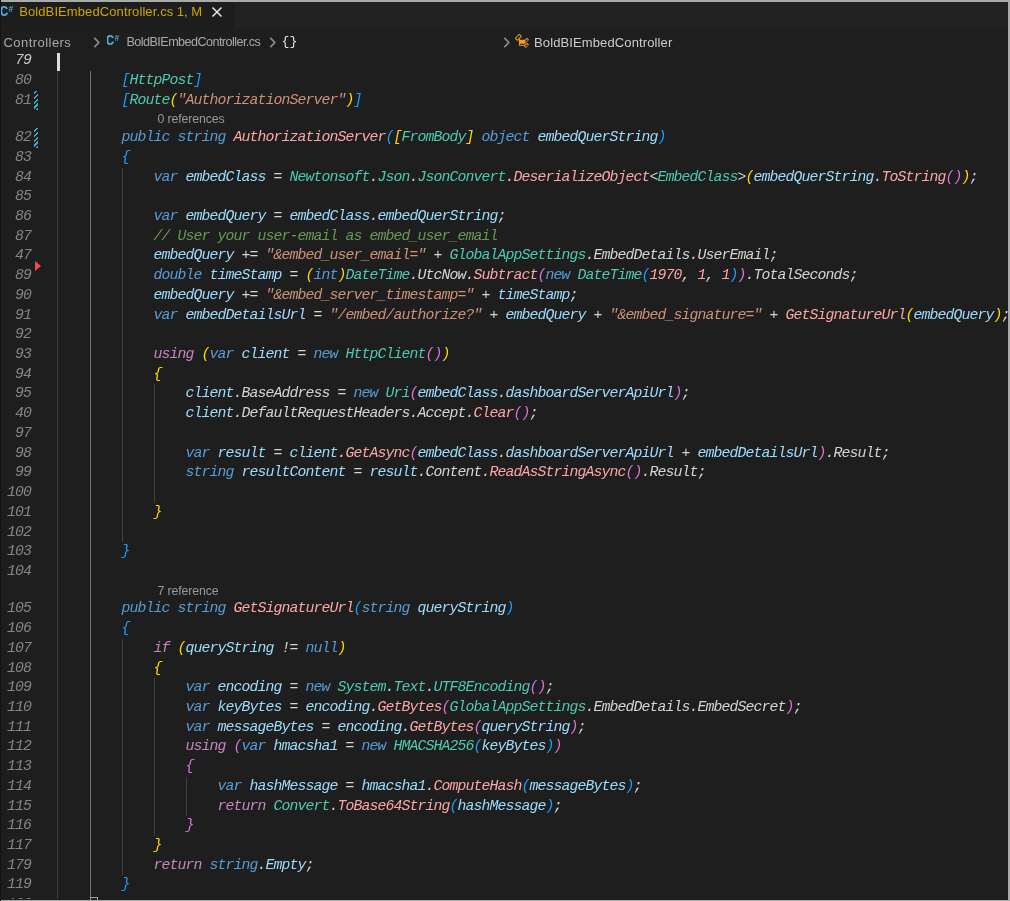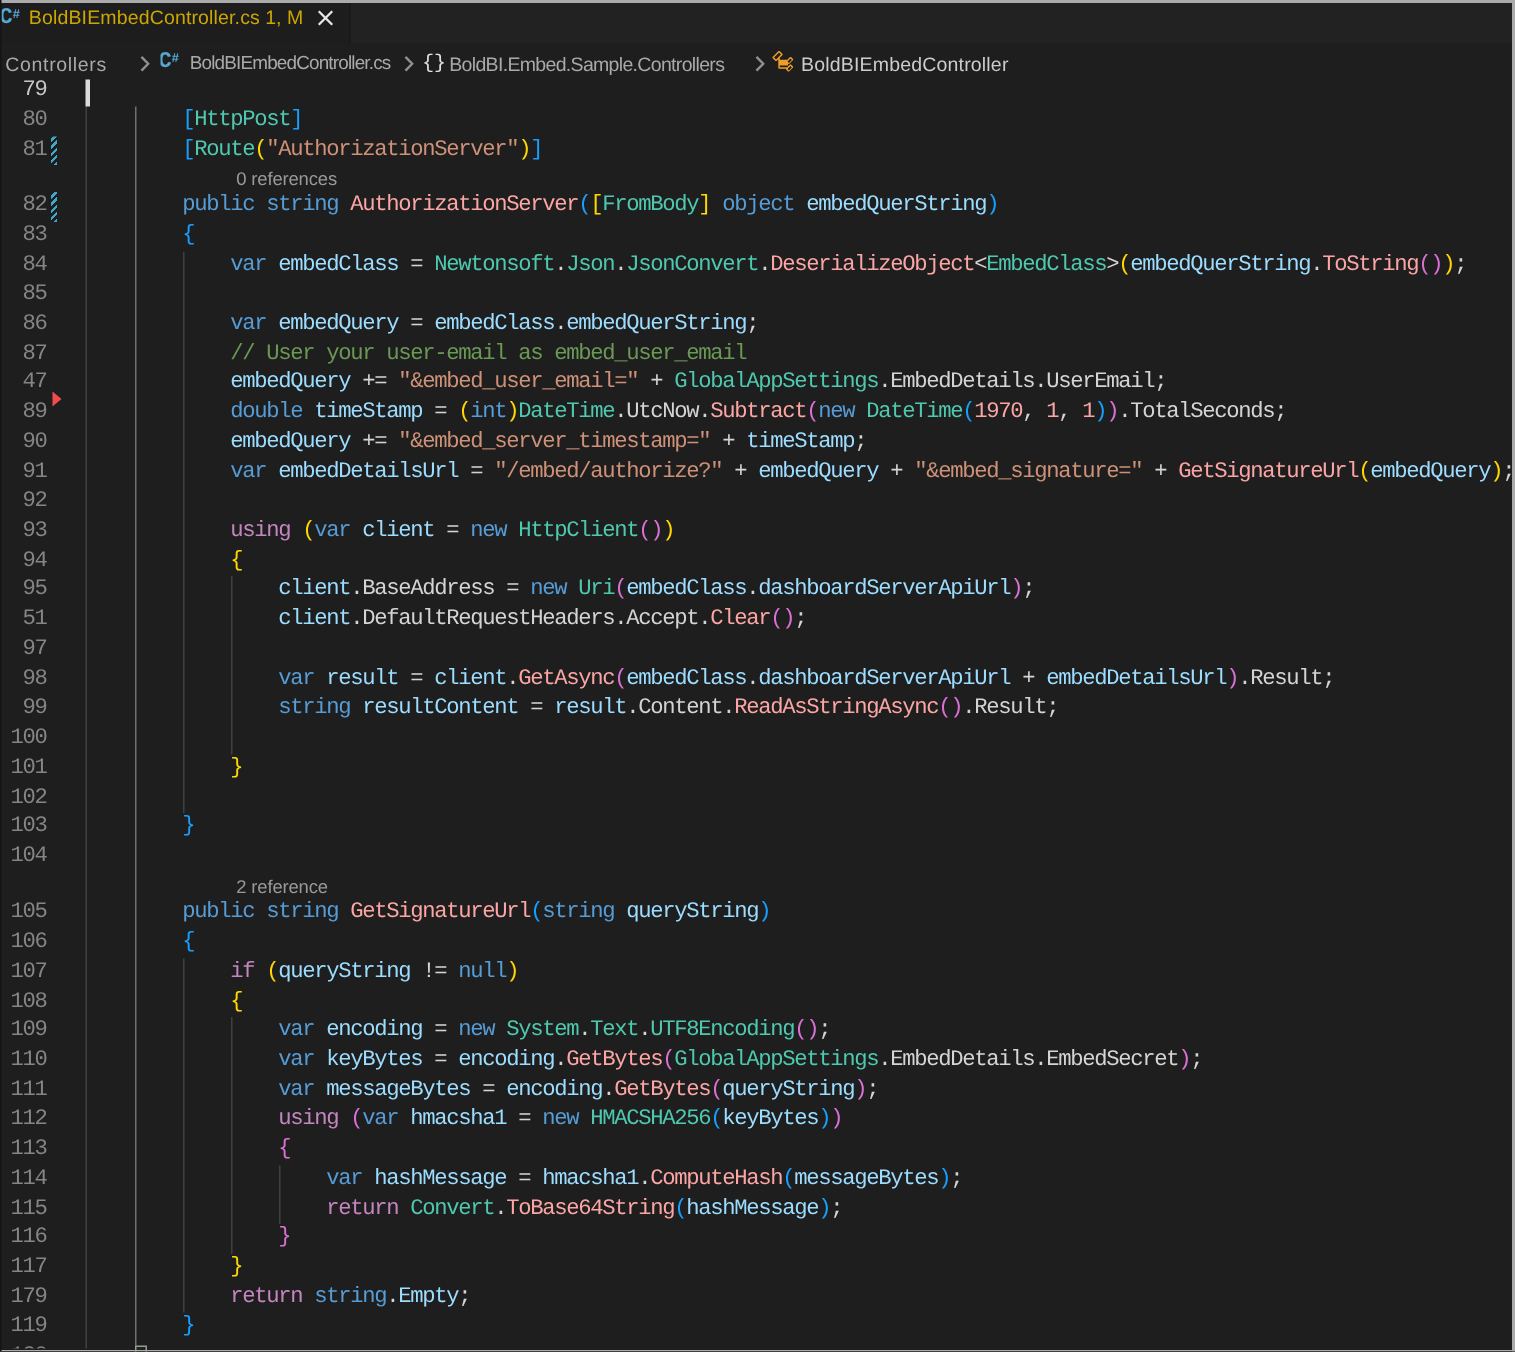--- a/index.html
+++ b/index.html
@@ -65,7 +65,6 @@
         <path d="M2.3 16.1 L6.8 11.5 L2.3 6.9" fill="none" stroke="#909090" stroke-width="1.6"></path>
       </svg>
 <span class="bc" style="left:280.5px;top:1px;color:#e0e0e0;font-family:'Liberation Mono',monospace;font-size:13.2px">{}</span>
-<span class="bc" style="left:298.5px;letter-spacing:-0.45px">BoldBI.Embed.Sample.Controllers</span>
 <svg class="chevsvg" style="left:501px" width="10" height="23" viewBox="0 0 10 23">
         <path d="M2.5 15.8 L2.5 15.8" stroke="none"></path>
         <path d="M2.2 36.2" stroke="none"></path>

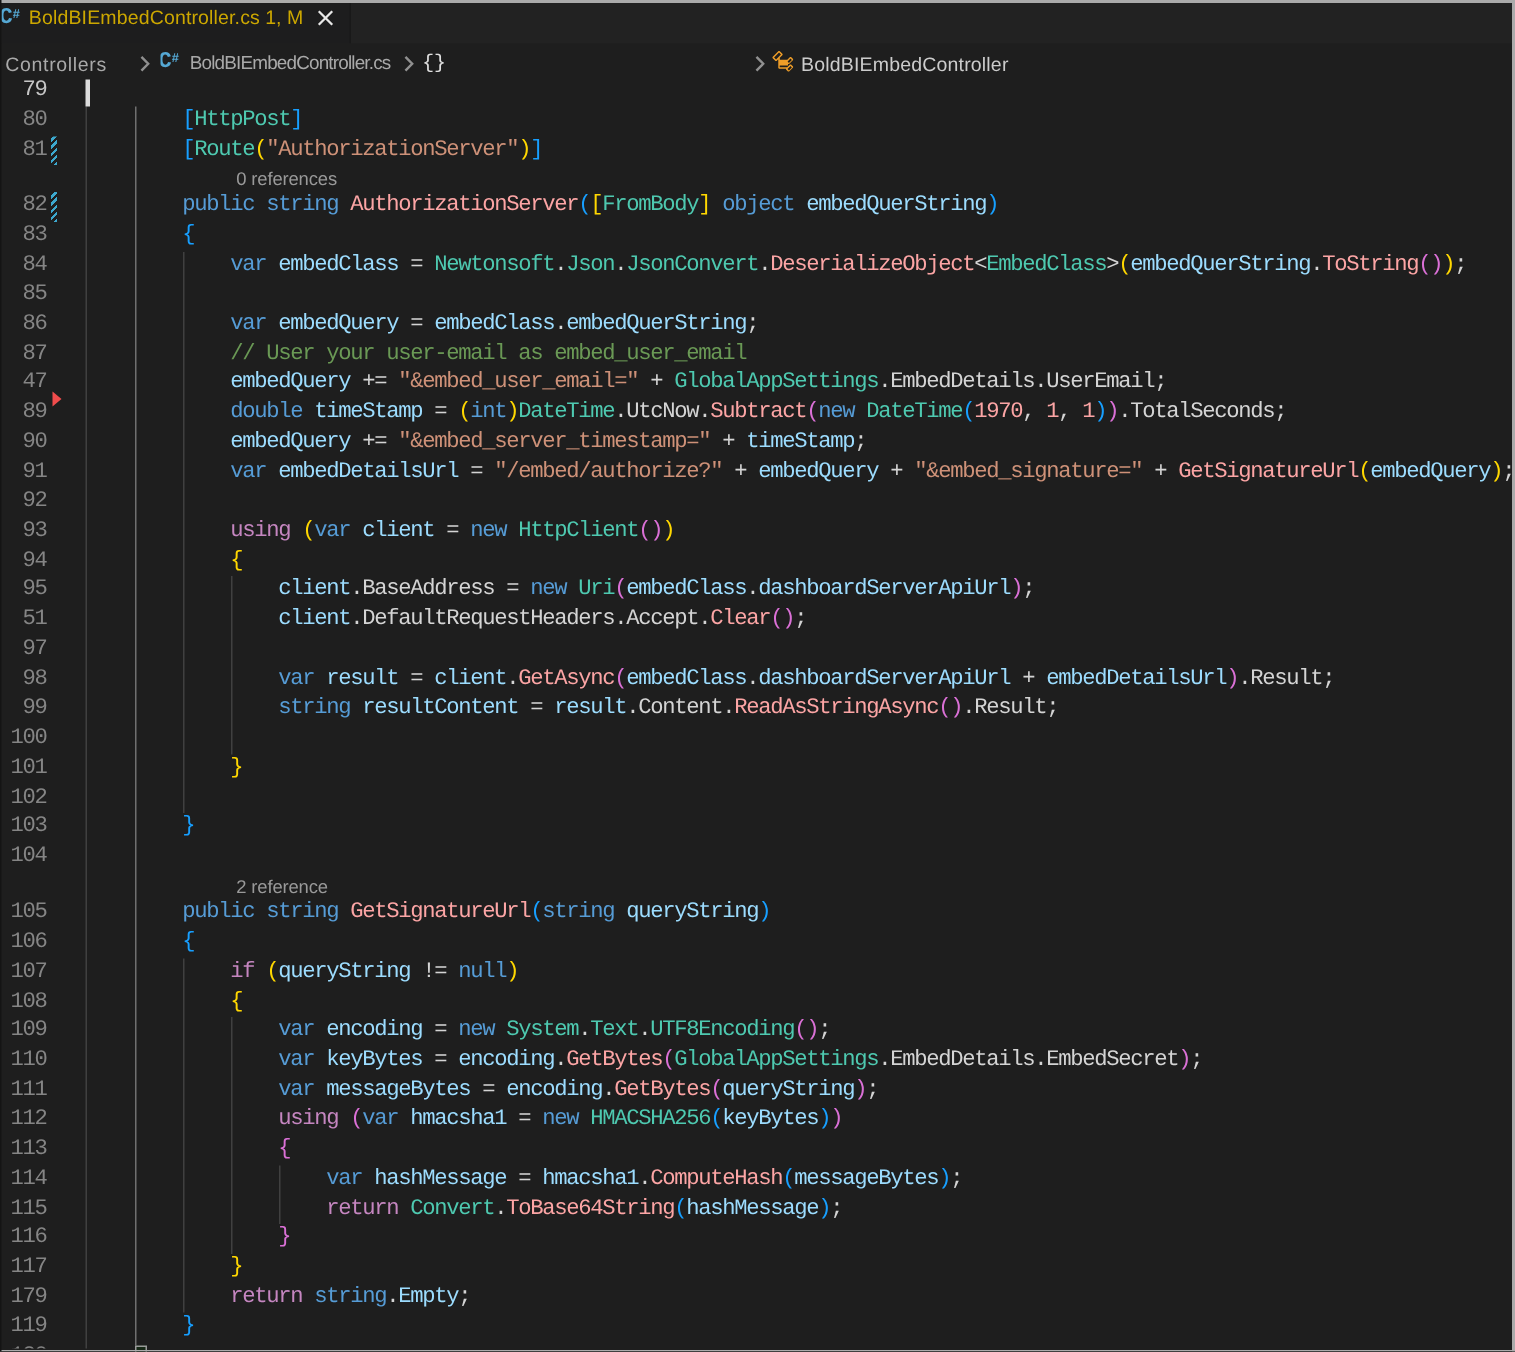--- a/index.html
+++ b/index.html
@@ -3,7 +3,7 @@
 * { margin:0; padding:0; box-sizing:border-box; }
 html,body { width:1010px; height:901px; background:#1e1e1e; overflow:hidden; }
 #app { position:relative; width:1010px; height:901px; background:#1e1e1e; font-family:"Liberation Mono", monospace; }
-.row { position:absolute; left:0; width:858px; white-space:pre; font-size:14.8px; letter-spacing:-0.88px; }
+.row { position:absolute; left:0; width:858px; white-space:pre; font-size:14.8px; letter-spacing:-0.88px;font-style:italic; }
 .code { position:absolute; left:57.5px; top:0; white-space:pre; }
 .ln { position:absolute; left:0; top:0; width:31px; text-align:right; color:#858585; }
 .lens { position:absolute; left:121.5px; padding-top:1px; font-family:"Liberation Sans", sans-serif; font-size:12.3px; color:#999999; letter-spacing:-0.1px;margin-left:36px; }

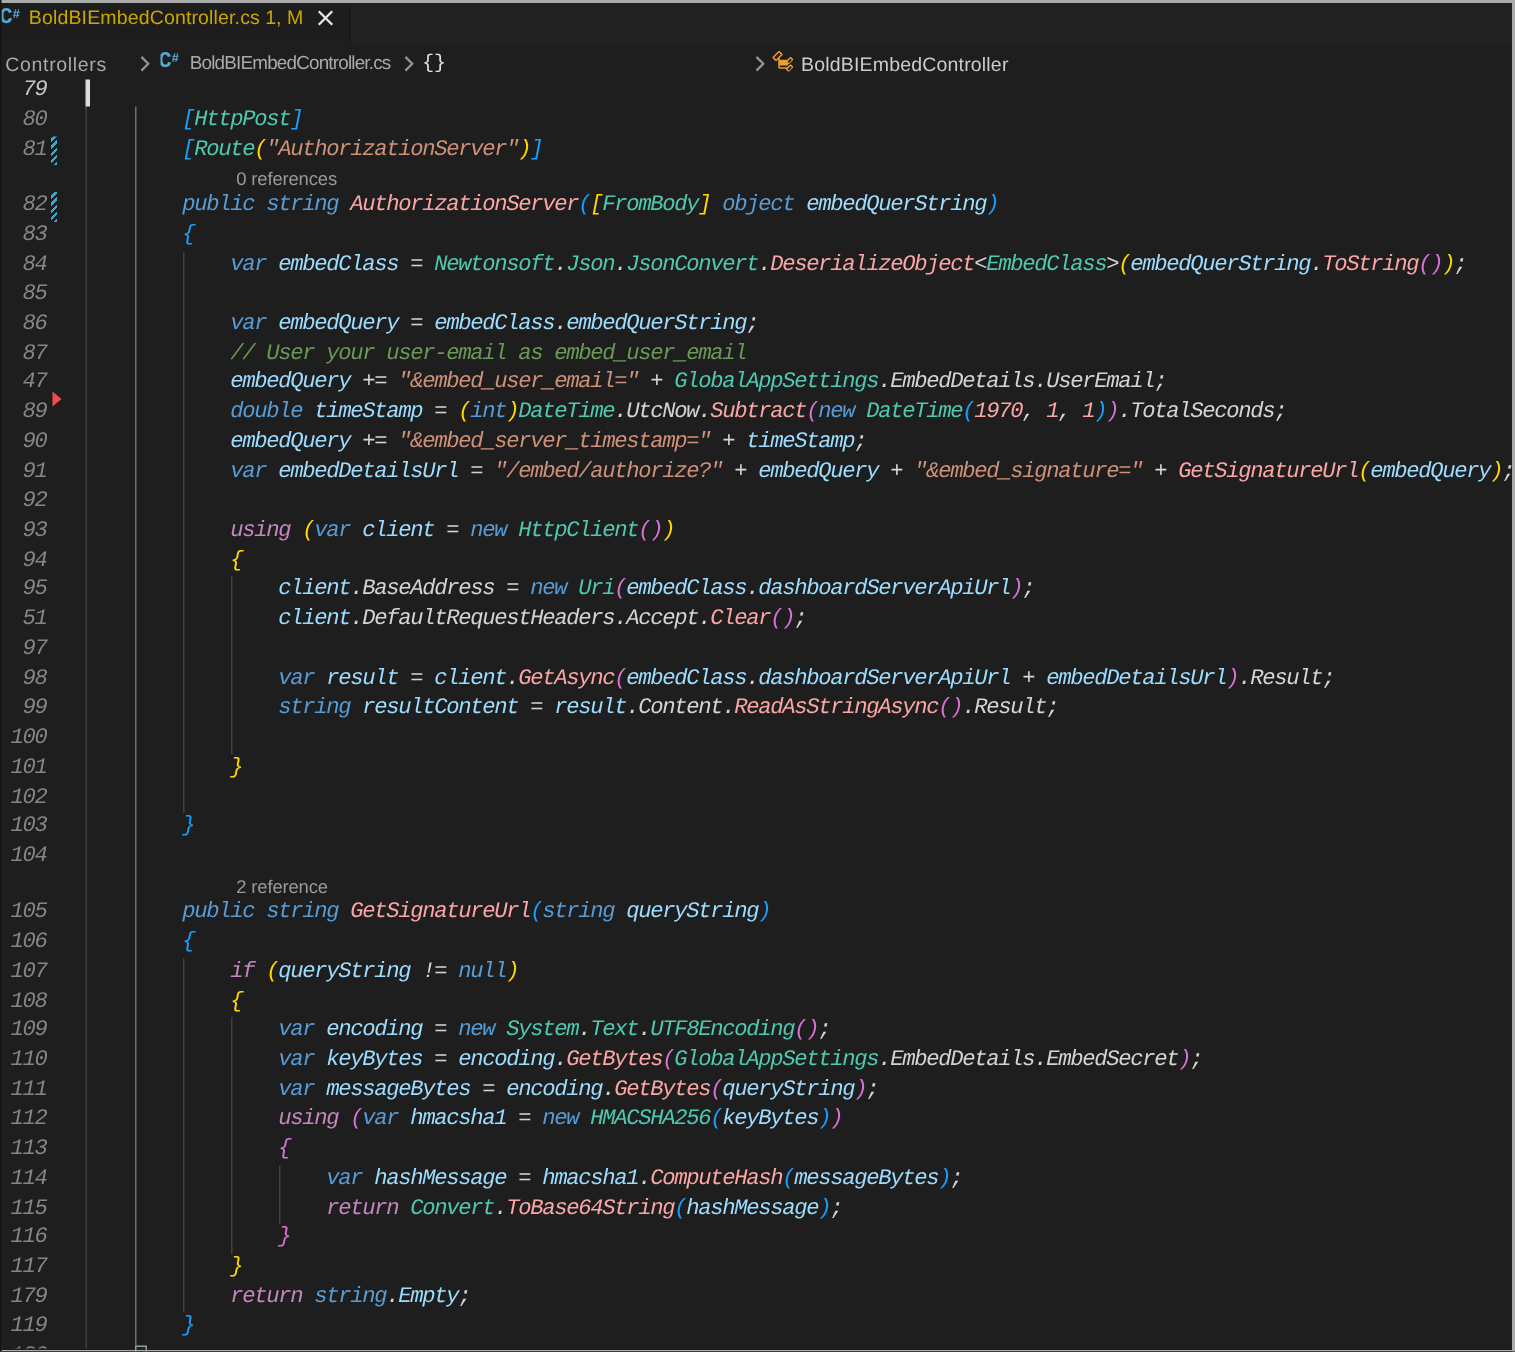--- a/index.html
+++ b/index.html
@@ -104,7 +104,7 @@
         <div class="row" style="top:345.02px;height:19.72px;line-height:19.72px"><span class="ln">93</span><span class="code"><span class="w">            </span><span class="c">using</span><span class="w"> </span><span class="g">(</span><span class="k">var</span><span class="w"> </span><span class="v">client</span><span class="w"> = </span><span class="k">new</span><span class="w"> </span><span class="t">HttpClient</span><span class="p">()</span><span class="g">)</span></span></div>
         <div class="row" style="top:364.74px;height:19.72px;line-height:19.72px"><span class="ln">94</span><span class="code"><span class="w">            </span><span class="g">{</span></span></div>
         <div class="row" style="top:384.46px;height:19.72px;line-height:19.72px"><span class="ln">95</span><span class="code"><span class="w">                </span><span class="v">client</span><span class="w">.BaseAddress = </span><span class="k">new</span><span class="w"> </span><span class="t">Uri</span><span class="p">(</span><span class="v">embedClass</span><span class="w">.</span><span class="v">dashboardServerApiUrl</span><span class="p">)</span><span class="w">;</span></span></div>
-        <div class="row" style="top:404.18px;height:19.72px;line-height:19.72px"><span class="ln">51</span><span class="code"><span class="w">                </span><span class="v">client</span><span class="w">.DefaultRequestHeaders.Accept.</span><span class="m">Clear</span><span class="p">()</span><span class="w">;</span></span></div>
+        <div class="row" style="top:404.18px;height:19.72px;line-height:19.72px"><span class="ln">40</span><span class="code"><span class="w">                </span><span class="v">client</span><span class="w">.DefaultRequestHeaders.Accept.</span><span class="m">Clear</span><span class="p">()</span><span class="w">;</span></span></div>
         <div class="row" style="top:423.90px;height:19.72px;line-height:19.72px"><span class="ln">97</span><span class="code"></span></div>
         <div class="row" style="top:443.62px;height:19.72px;line-height:19.72px"><span class="ln">98</span><span class="code"><span class="w">                </span><span class="k">var</span><span class="w"> </span><span class="v">result</span><span class="w"> = </span><span class="v">client</span><span class="w">.</span><span class="m">GetAsync</span><span class="p">(</span><span class="v">embedClass</span><span class="w">.</span><span class="v">dashboardServerApiUrl</span><span class="w"> + </span><span class="v">embedDetailsUrl</span><span class="p">)</span><span class="w">.Result;</span></span></div>
         <div class="row" style="top:463.34px;height:19.72px;line-height:19.72px"><span class="ln">99</span><span class="code"><span class="w">                </span><span class="k">string</span><span class="w"> </span><span class="v">resultContent</span><span class="w"> = </span><span class="v">result</span><span class="w">.Content.</span><span class="m">ReadAsStringAsync</span><span class="p">()</span><span class="w">.Result;</span></span></div>

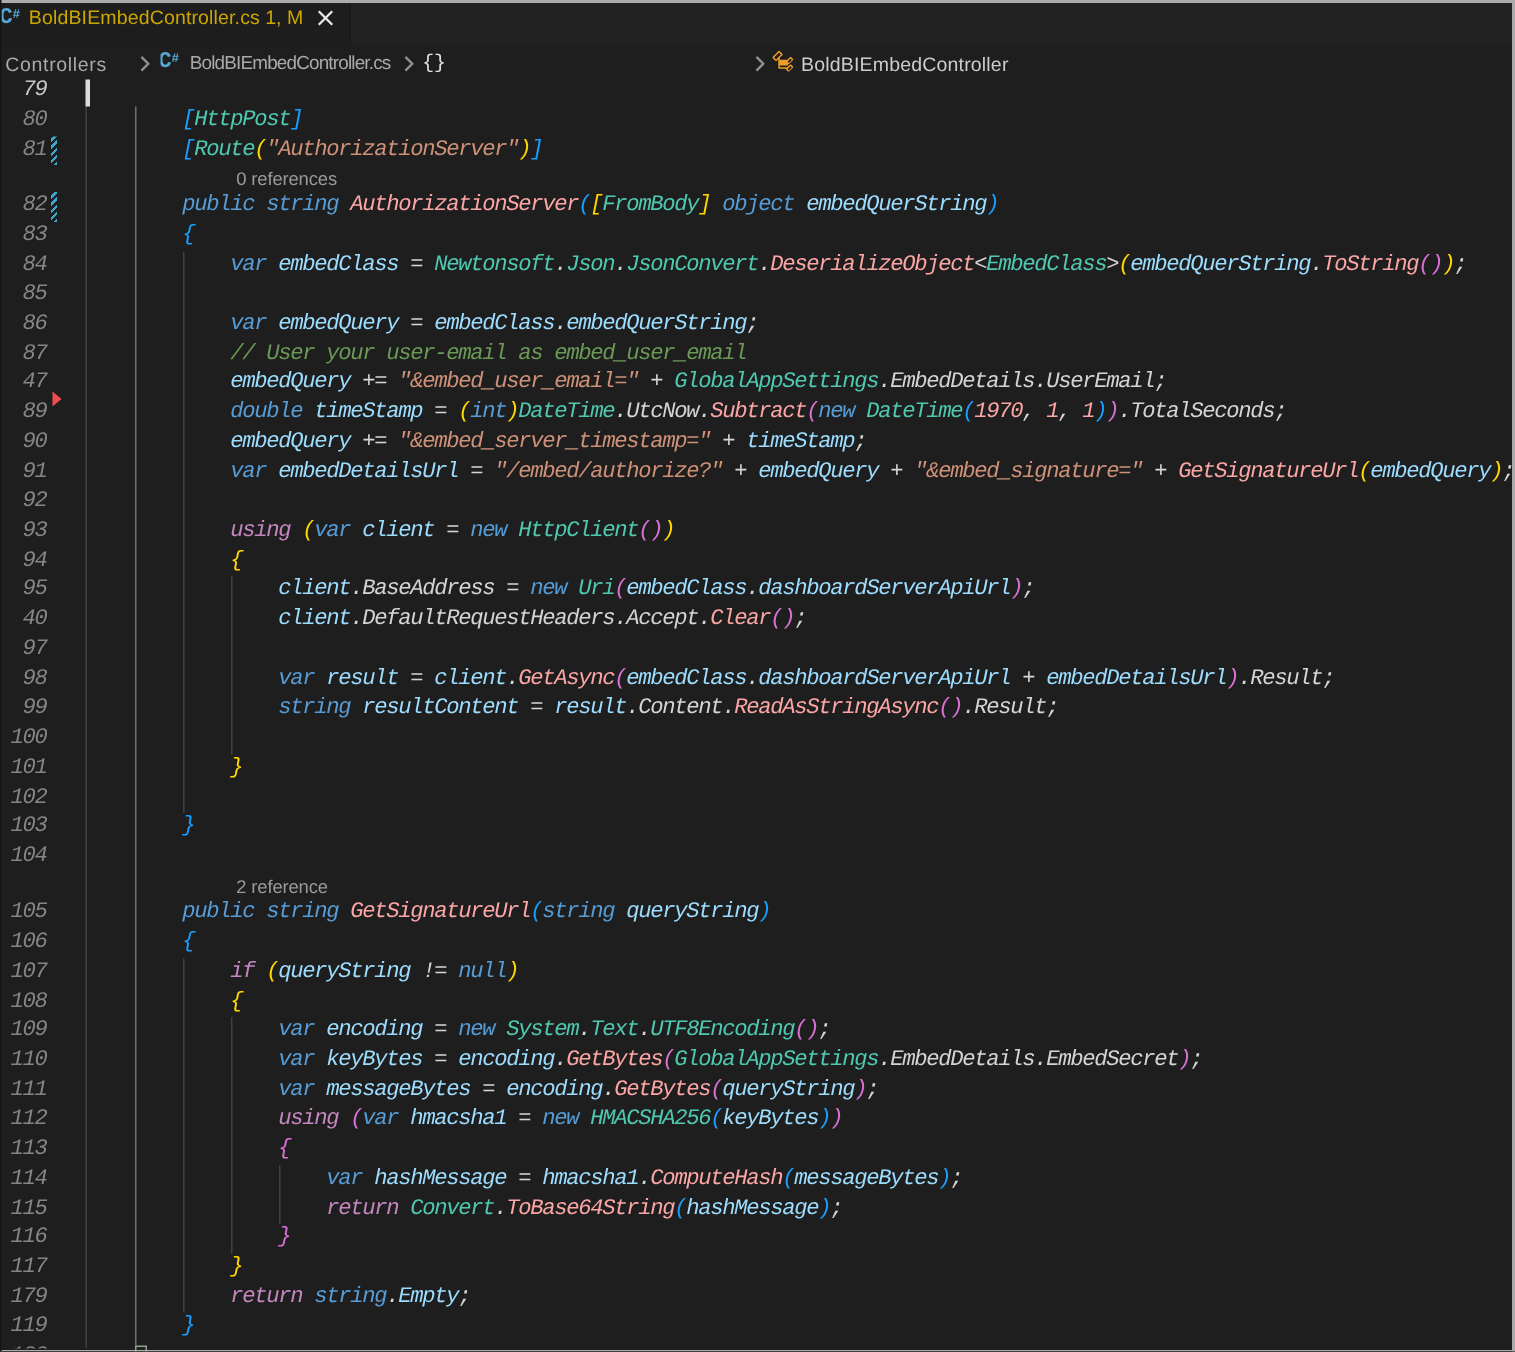--- a/index.html
+++ b/index.html
@@ -113,7 +113,7 @@
         <div class="row" style="top:522.50px;height:19.72px;line-height:19.72px"><span class="ln">102</span><span class="code"></span></div>
         <div class="row" style="top:542.22px;height:19.72px;line-height:19.72px"><span class="ln">103</span><span class="code"><span class="w">        </span><span class="b">}</span></span></div>
         <div class="row" style="top:561.94px;height:19.72px;line-height:19.72px"><span class="ln">104</span><span class="code"></span></div>
-        <div class="lens" style="top:581.66px;height:17.7px;line-height:17.7px">2 reference</div>
+        <div class="lens" style="top:581.66px;height:17.7px;line-height:17.7px">7 reference</div>
         <div class="row" style="top:599.36px;height:19.72px;line-height:19.72px"><span class="ln">105</span><span class="code"><span class="w">        </span><span class="k">public</span><span class="w"> </span><span class="k">string</span><span class="w"> </span><span class="m">GetSignatureUrl</span><span class="b">(</span><span class="k">string</span><span class="w"> </span><span class="v">queryString</span><span class="b">)</span></span></div>
         <div class="row" style="top:619.08px;height:19.72px;line-height:19.72px"><span class="ln">106</span><span class="code"><span class="w">        </span><span class="b">{</span></span></div>
         <div class="row" style="top:638.80px;height:19.72px;line-height:19.72px"><span class="ln">107</span><span class="code"><span class="w">            </span><span class="c">if</span><span class="w"> </span><span class="g">(</span><span class="v">queryString</span><span class="w"> != </span><span class="k">null</span><span class="g">)</span></span></div>

